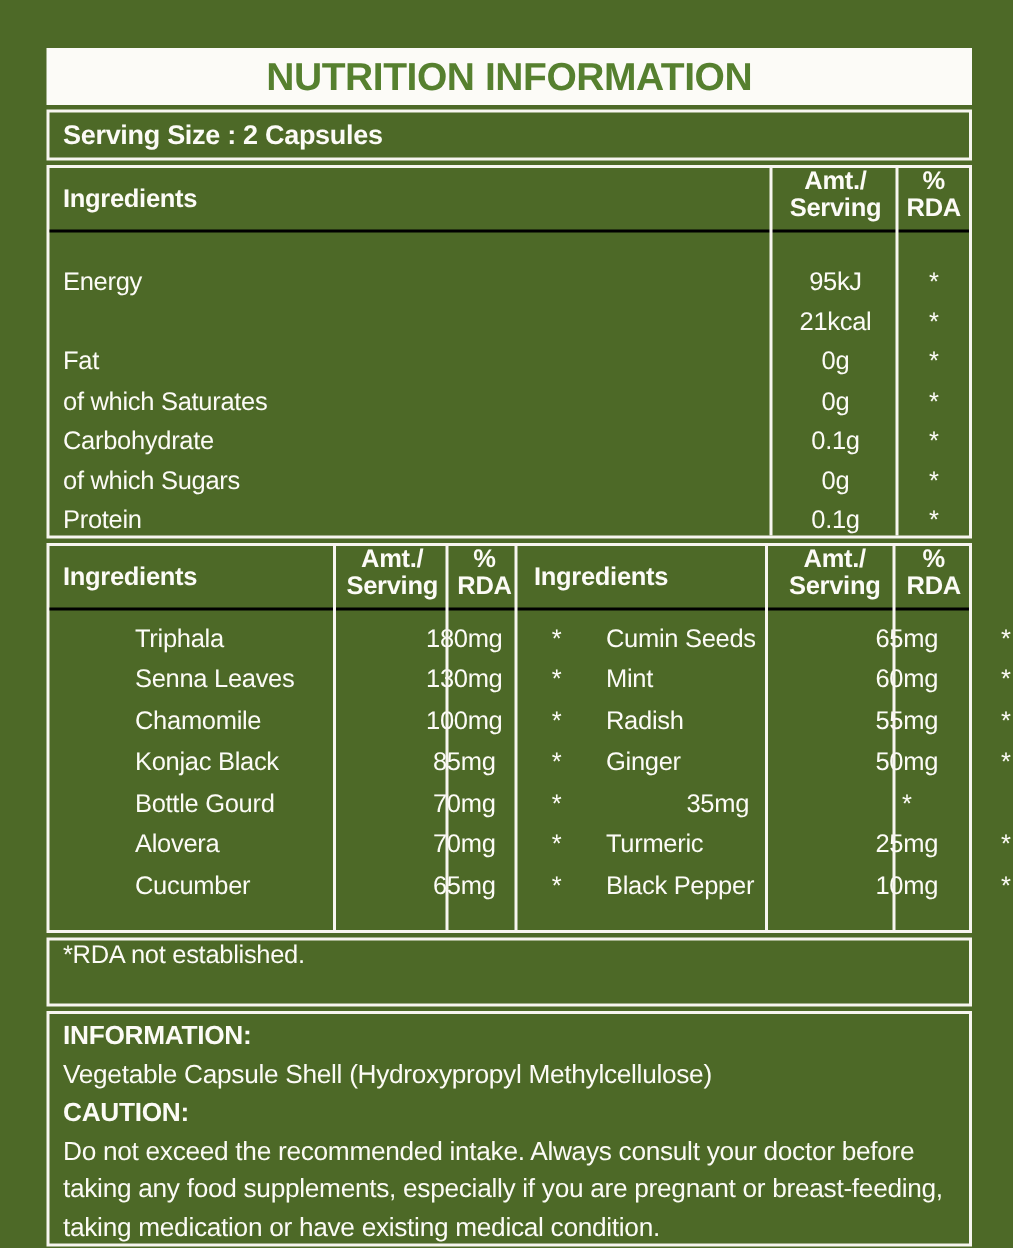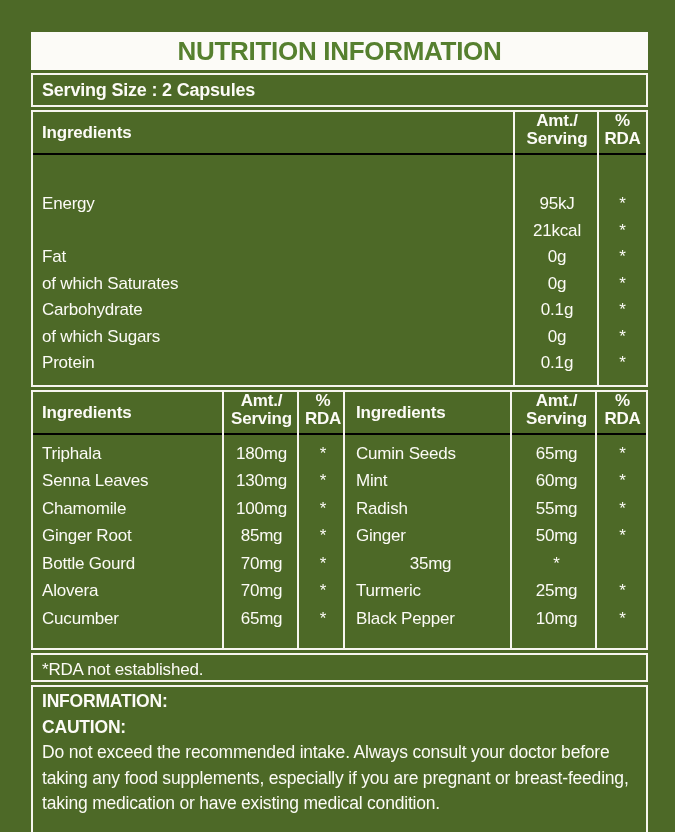--- a/index.html
+++ b/index.html
@@ -55,7 +55,7 @@
   }
 
   .tbody { box-sizing:border-box; }
-  .t1 .tbody { height:202px; padding-top:8px;margin-top:28px; }
+  .t1 .tbody { height:202px; padding-top:20px; }
   .t2 .tbody { height:213px; padding-top:5px; }
 
   .trow { display:grid; align-items:center; font-size:17px; letter-spacing:-0.2px; }

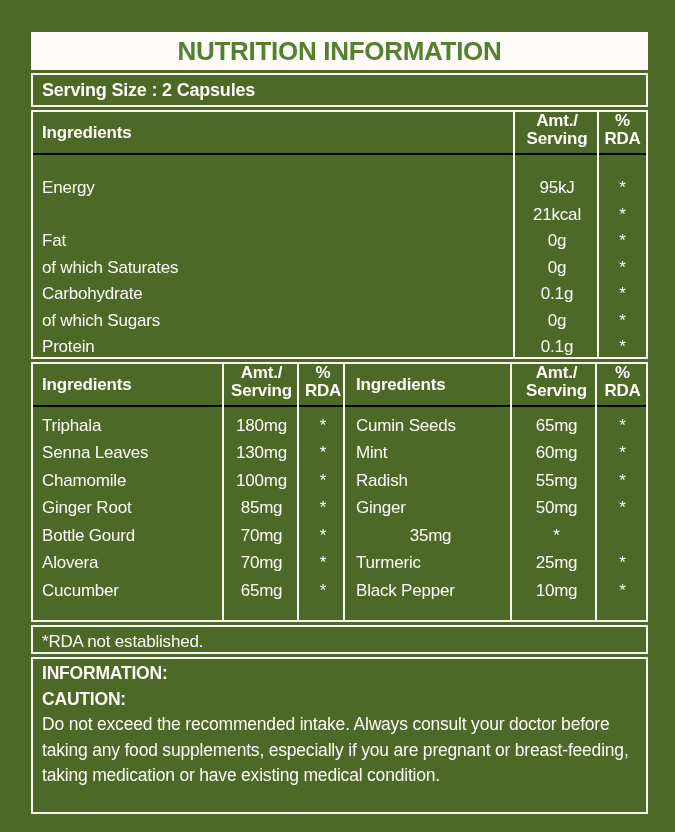--- a/index.html
+++ b/index.html
@@ -60,7 +60,7 @@
 
   .trow { display:grid; align-items:center; font-size:17px; letter-spacing:-0.2px; }
   .t1 .trow { height:26.5px; }
-  .t2 .trow { height:27.5px; }
+  .t2 .trow { height:27.5px;padding-left:48px; }
 
   .cell-name { padding-left:9px; white-space:nowrap; overflow:hidden; }
   .cell-amt, .cell-rda { text-align:center; }

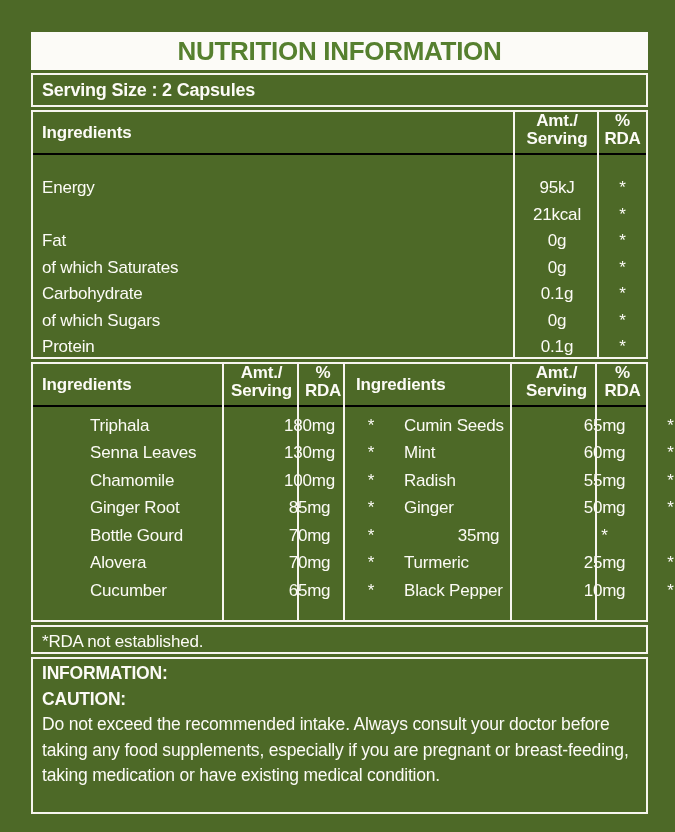--- a/index.html
+++ b/index.html
@@ -207,7 +207,7 @@
           <div class="cell-rda">*</div>
         </div>
         <div class="trow">
-          <div class="cell-name">Ginger Root</div>
+          <div class="cell-name">Konjac Black</div>
           <div class="cell-amt">85mg</div>
           <div class="cell-rda">*</div>
           <div class="cell-name">Ginger</div>

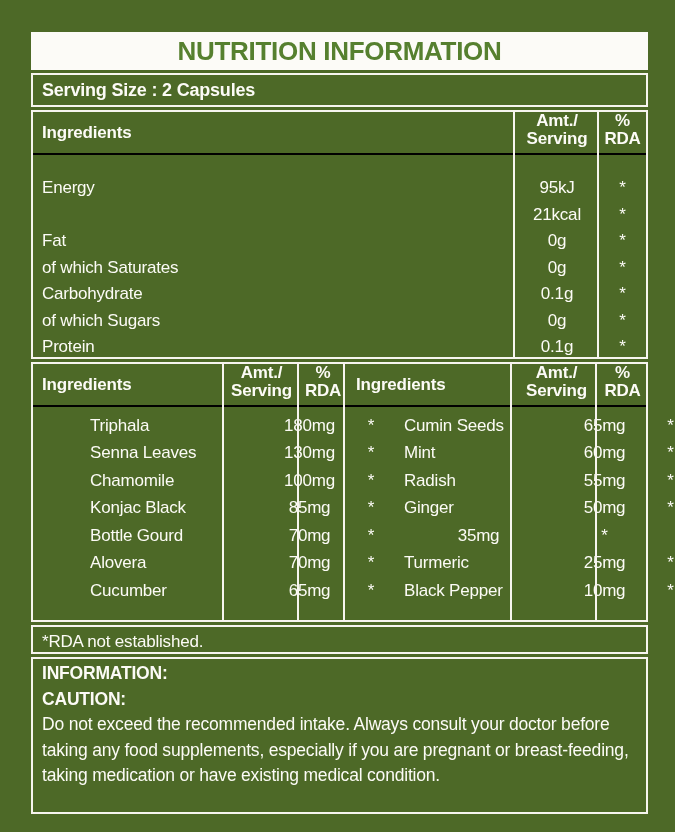--- a/index.html
+++ b/index.html
@@ -71,8 +71,8 @@
   .t2 .v4 { left:477px; } .t2 .v5 { left:562px; }
 
   .rda-note-box {
-    height:29px;
-    display:flex; align-items:flex-end;
+    height:46px;
+    display:flex; align-items:flex-start;
     padding-left:9px;
     font-size:17px; letter-spacing:-0.2px;
   }

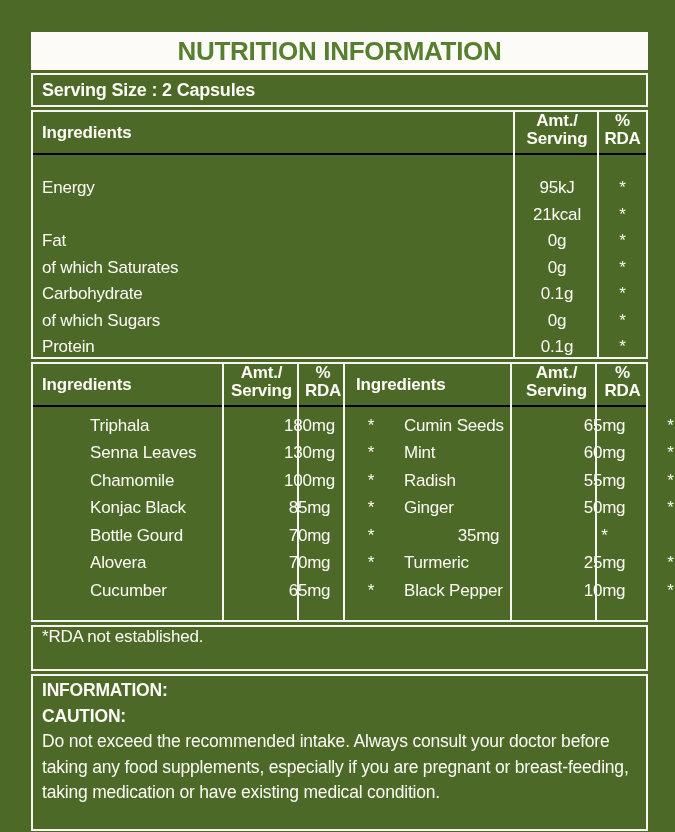--- a/index.html
+++ b/index.html
@@ -246,6 +246,7 @@
 
     <div class="box footer-box">
       <div class="bold">INFORMATION:</div>
+      <div>Vegetable Capsule Shell (Hydroxypropyl Methylcellulose)</div>
       <div class="bold">CAUTION:</div>
       <div>Do not exceed the recommended intake. Always consult your doctor before taking any food supplements, especially if you are pregnant or breast-feeding, taking medication or have existing medical condition.</div>
     </div>

